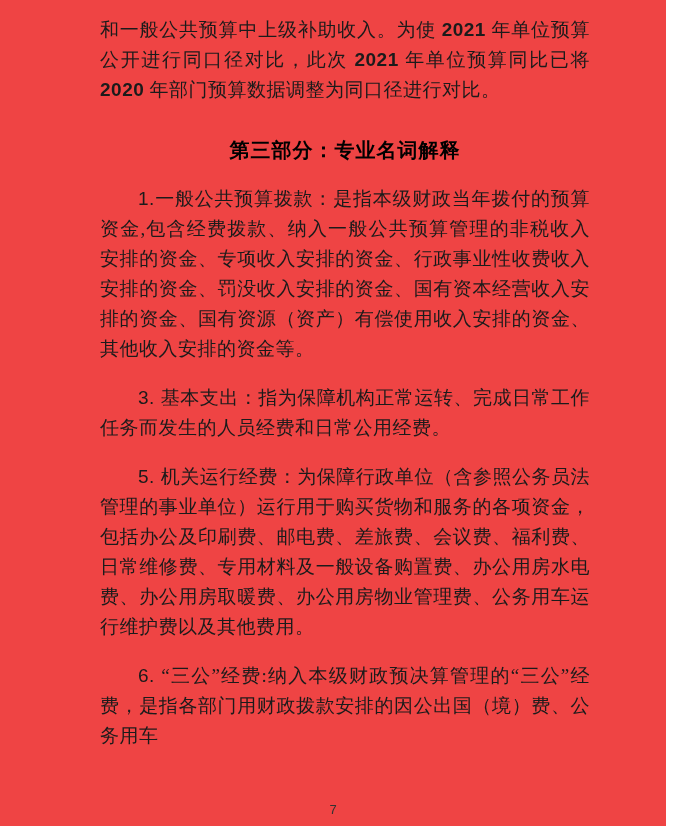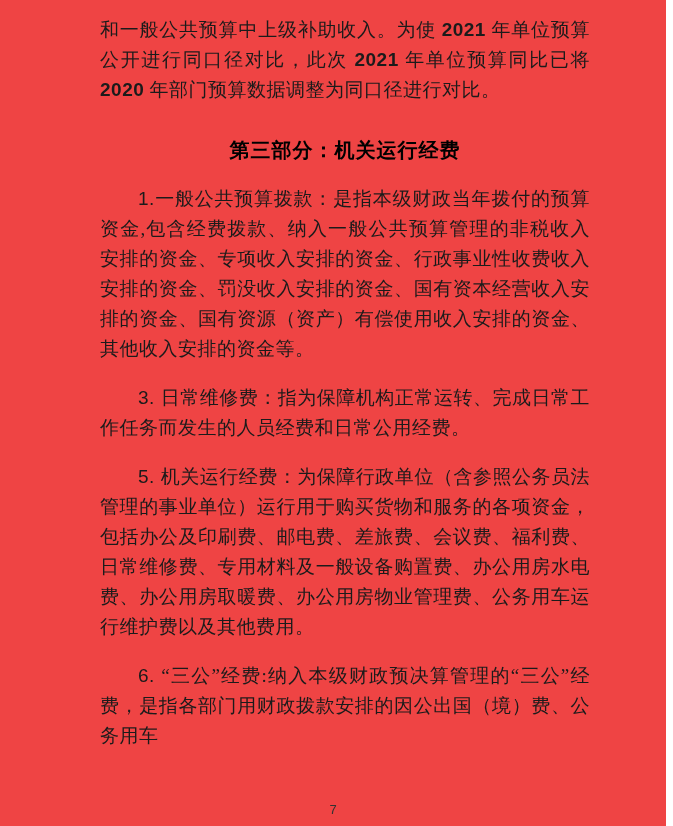--- a/index.html
+++ b/index.html
@@ -73,7 +73,7 @@
 
     <p class="body-text"><span>和一般公共预算中上级补助收入。为使 </span><span class="seg-year">2021</span><span> 年单位预算公开进行同口径对比，此次 </span><span class="seg-year">2021</span><span> 年单位预算同比已将 </span><span class="seg-year">2020</span><span> 年部门预算数据调整为同口径进行对比。</span></p>
 
-    <h2 class="section-heading">第三部分：机关运行经费</h2>
+    <h2 class="section-heading">第三部分：专业名词解释</h2>
 
     <p class="body-text indent"><span class="seg-num">1.</span><span>一般公共预算拨款：是指本级财政当年拨付的预算资金,包含经费拨款、纳入一般公共预算管理的非税收入安排的资金、专项收入安排的资金、行政事业性收费收入安排的资金、罚没收入安排的资金、国有资本经营收入安排的资金、国有资源（资产）有偿使用收入安排的资金、其他收入安排的资金等。</span></p>
 

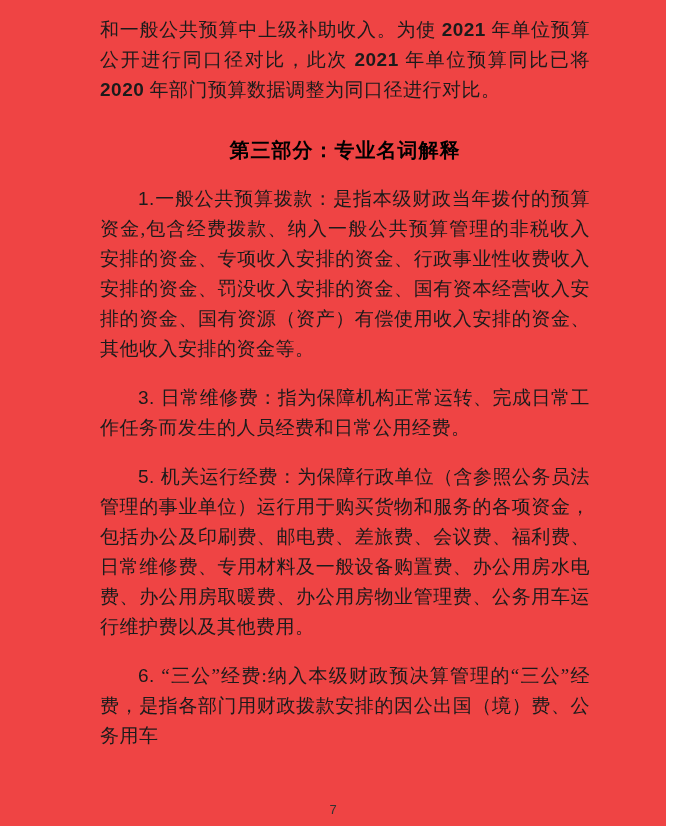--- a/index.html
+++ b/index.html
@@ -78,7 +78,7 @@
     <p class="body-text indent"><span class="seg-num">1.</span><span>一般公共预算拨款：是指本级财政当年拨付的预算资金,包含经费拨款、纳入一般公共预算管理的非税收入安排的资金、专项收入安排的资金、行政事业性收费收入安排的资金、罚没收入安排的资金、国有资本经营收入安排的资金、国有资源（资产）有偿使用收入安排的资金、其他收入安排的资金等。</span></p>
 
 
-    <p class="body-text indent"><span class="seg-num">3. </span><span>日常维修费：指为保障机构正常运转、完成日常工作任务而发生的人员经费和日常公用经费。</span></p>
+    <p class="body-text indent"><span class="seg-num">3. </span><span>基本支出：指为保障机构正常运转、完成日常工作任务而发生的人员经费和日常公用经费。</span></p>
 
 
     <p class="body-text indent"><span class="seg-num">5. </span><span>机关运行经费：为保障行政单位（含参照公务员法管理的事业单位）运行用于购买货物和服务的各项资金，包括办公及印刷费、邮电费、差旅费、会议费、福利费、日常维修费、专用材料及一般设备购置费、办公用房水电费、办公用房取暖费、办公用房物业管理费、公务用车运行维护费以及其他费用。</span></p>

